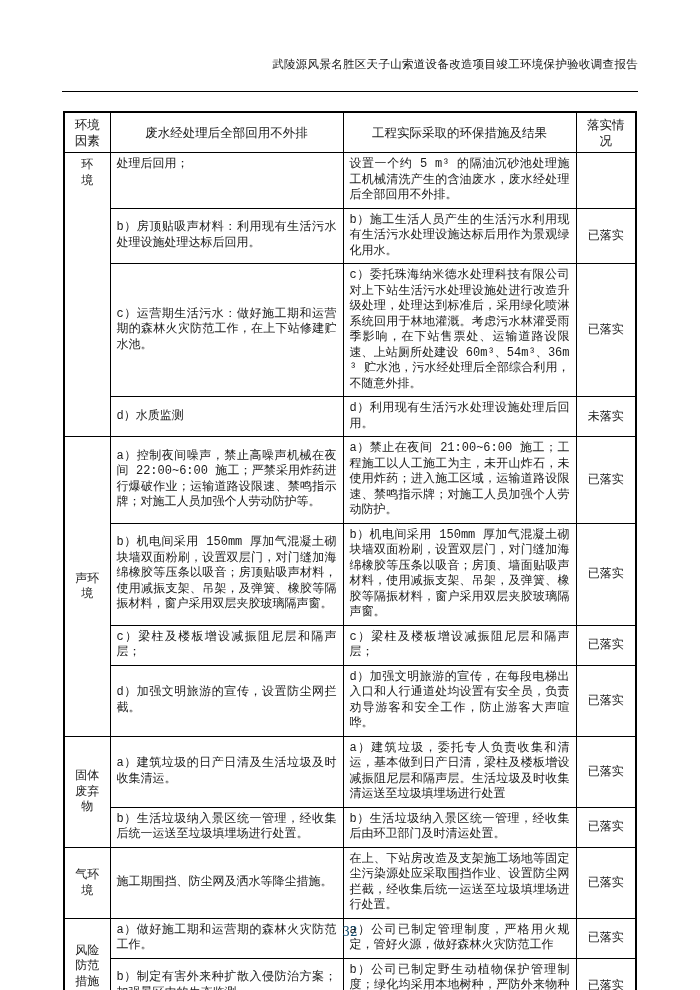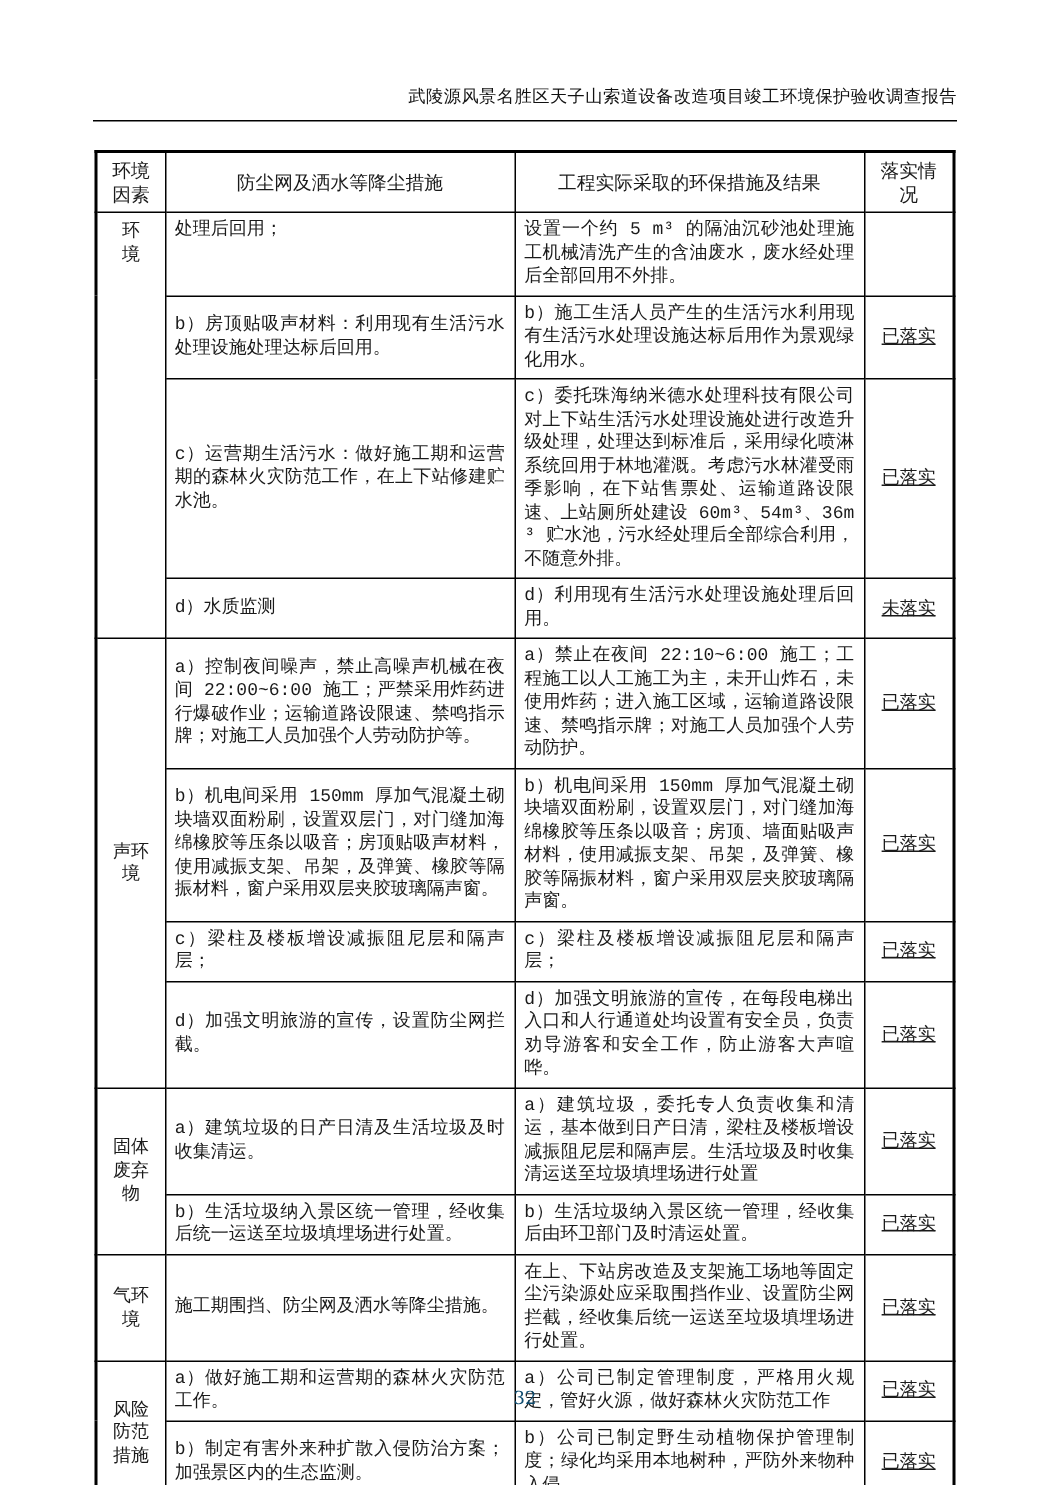--- a/index.html
+++ b/index.html
@@ -21,7 +21,7 @@
     text-align: right;
     font-size: 11.5px;
     letter-spacing: 0.3px;
-    padding-bottom: 8px;
+    padding-bottom: 19px;
     border-bottom: 1.5px solid #000;
     color: #111;
   }

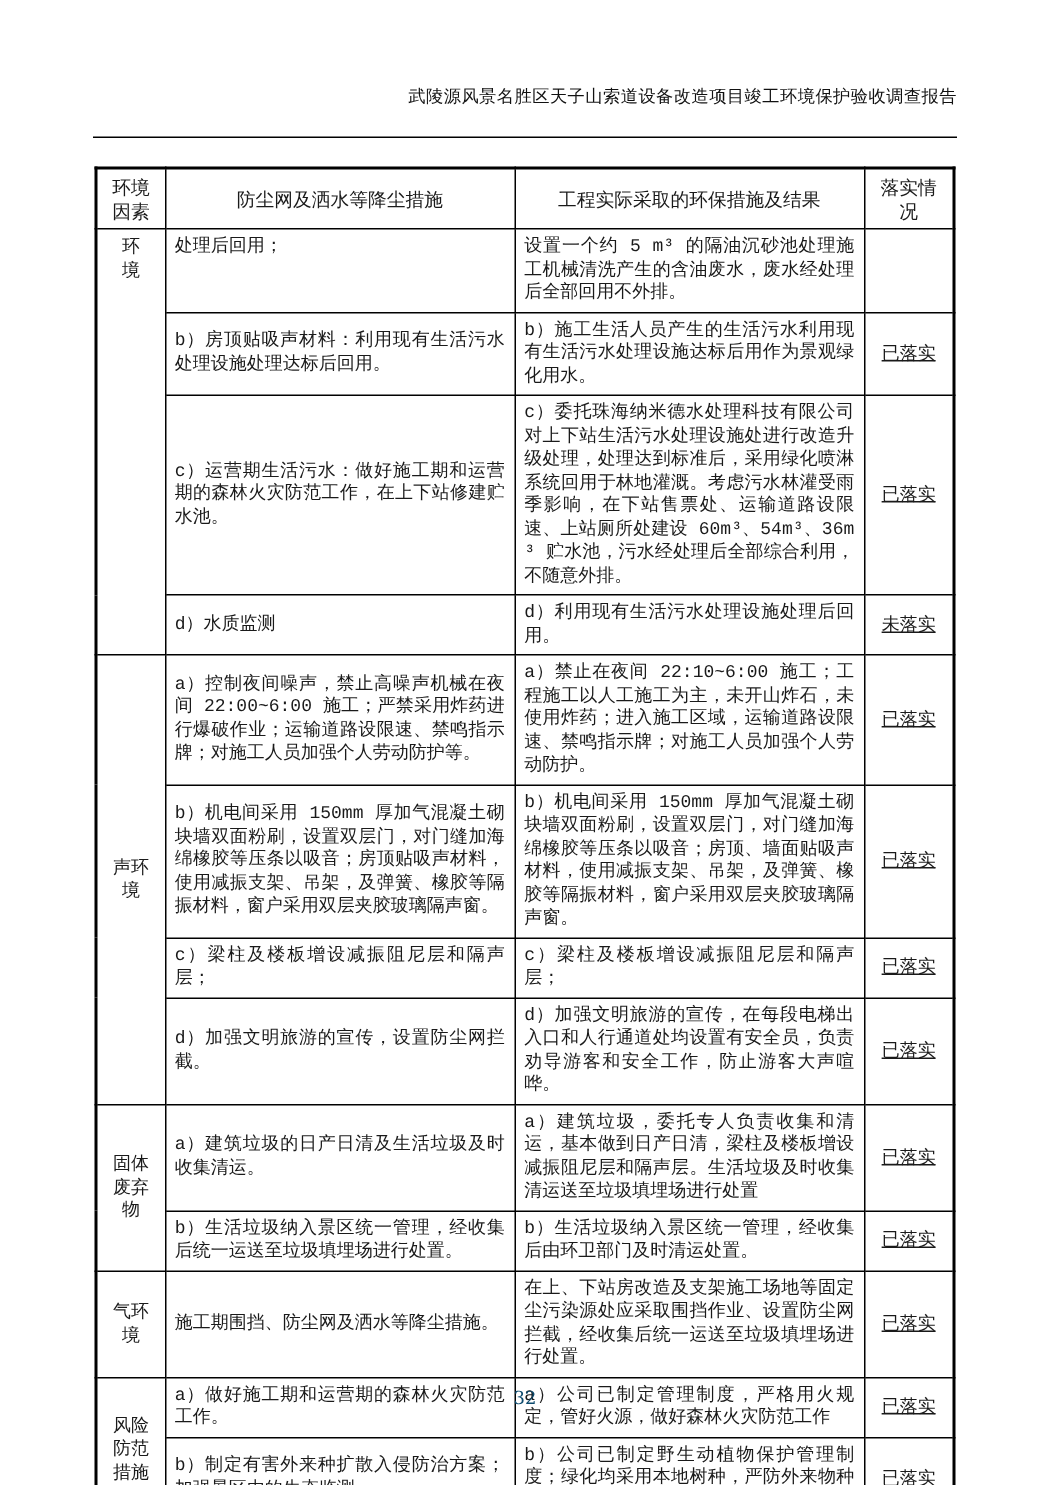--- a/index.html
+++ b/index.html
@@ -94,7 +94,7 @@
       <tr>
         <th>环境
 因素</th>
-        <th>防尘网及洒水等降尘措施</th>
+        <th>废水经处理后全部回用不外排</th>
         <th>工程实际采取的环保措施及结果</th>
         <th>落实情
 况</th>

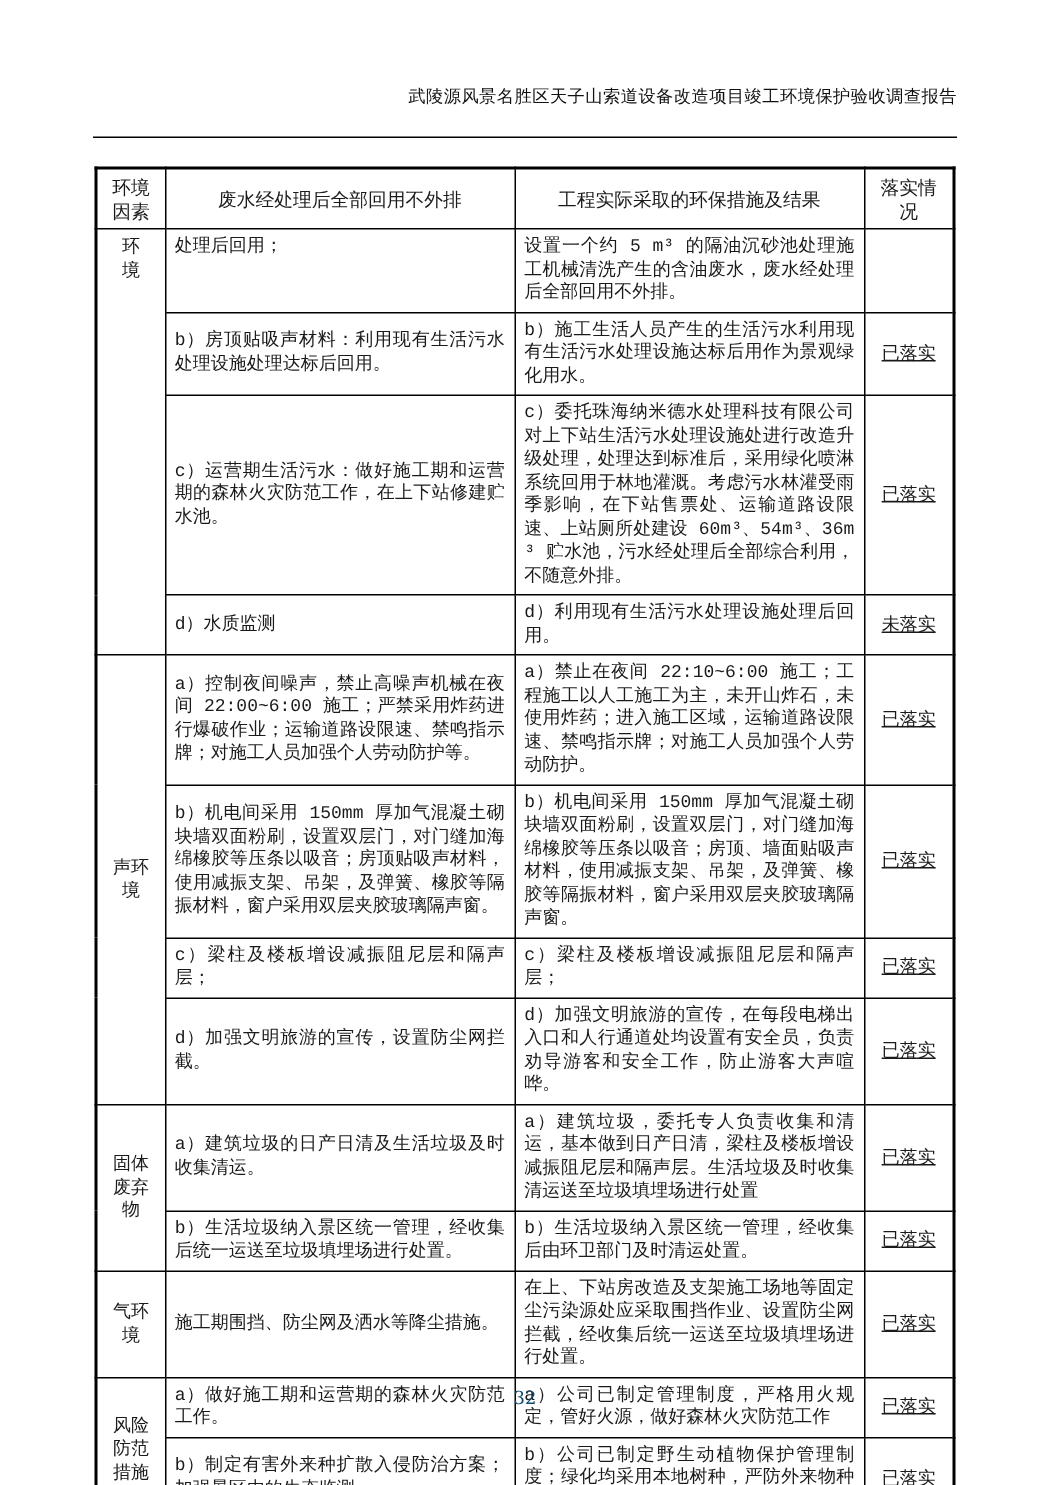--- a/index.html
+++ b/index.html
@@ -63,7 +63,6 @@
   td.status {
     text-align: center;
     padding: 4px 1px;
-    text-decoration: underline;
   }
   .va-top { vertical-align: top !important; }
   .page-number {

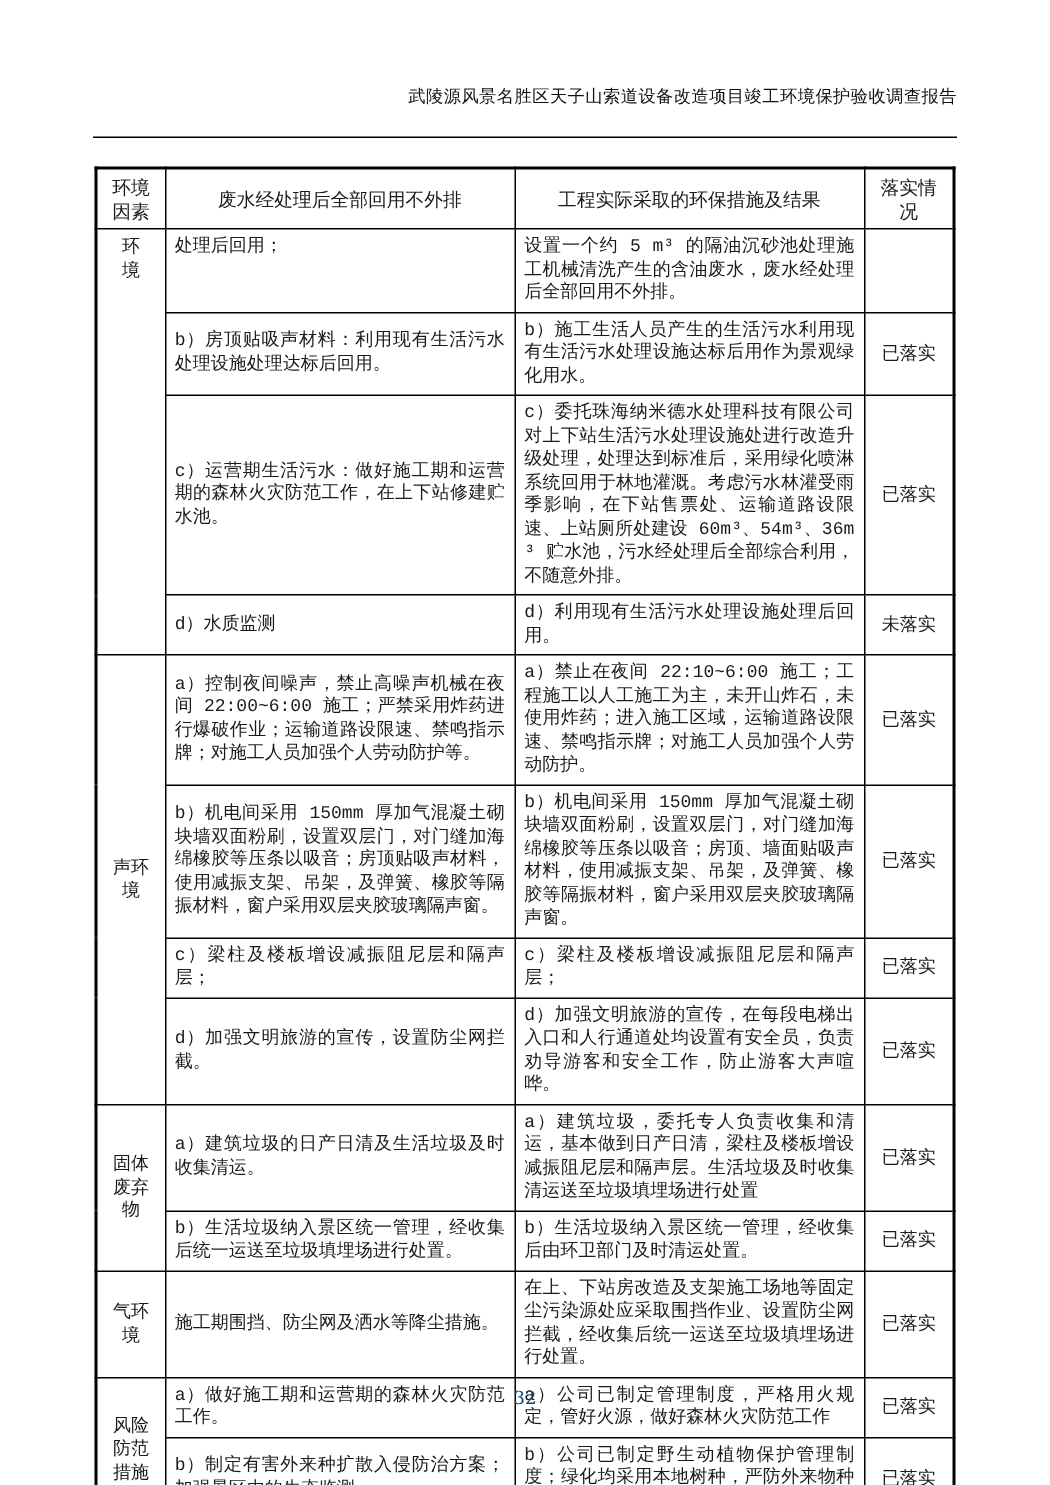--- a/index.html
+++ b/index.html
@@ -128,7 +128,7 @@
         <td class="factor" rowspan="4">声环
 境</td>
         <td class="measure">a）控制夜间噪声，禁止高噪声机械在夜间 22:00~6:00 施工；严禁采用炸药进行爆破作业；运输道路设限速、禁鸣指示牌；对施工人员加强个人劳动防护等。</td>
-        <td class="actual">a）禁止在夜间 22:10~6:00 施工；工程施工以人工施工为主，未开山炸石，未使用炸药；进入施工区域，运输道路设限速、禁鸣指示牌；对施工人员加强个人劳动防护。</td>
+        <td class="actual">a）禁止在夜间 21:00~6:00 施工；工程施工以人工施工为主，未开山炸石，未使用炸药；进入施工区域，运输道路设限速、禁鸣指示牌；对施工人员加强个人劳动防护。</td>
         <td class="status">已落实</td>
       </tr>
       <tr>

